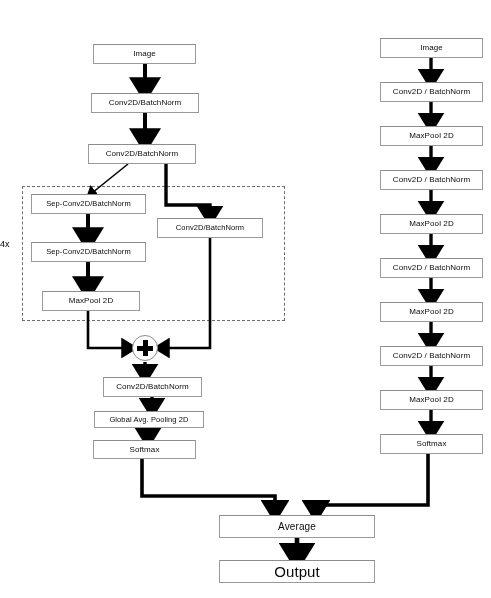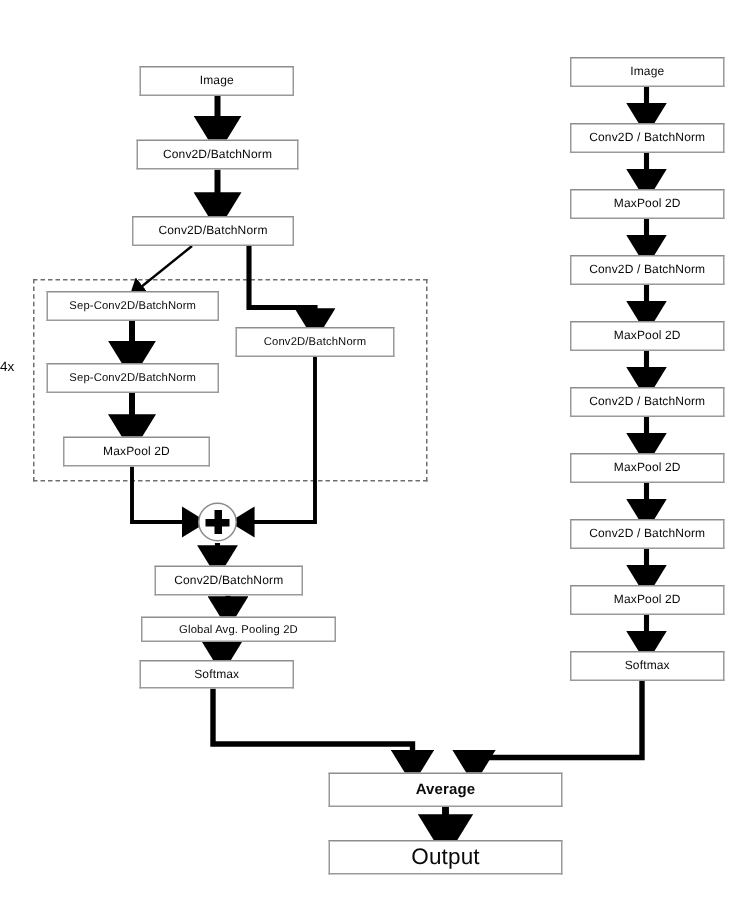--- a/index.html
+++ b/index.html
@@ -172,7 +172,7 @@
       <div class="node" style="left: 103px; top: 377px; width: 99px; height: 20px;">
         <span class="node-label" style="font-size: 8px;">Conv2D/BatchNorm</span>
       </div>
-      <div class="node" style="left: 94px; top: 411px; width: 130px; height: 17px;">
+      <div class="node" style="left: 94px; top: 411px; width: 110px; height: 17px;">
         <span class="node-label" style="font-size: 7.5px;">Global Avg. Pooling 2D</span>
       </div>
       <div class="node" style="left: 93px; top: 440px; width: 103px; height: 19px;">

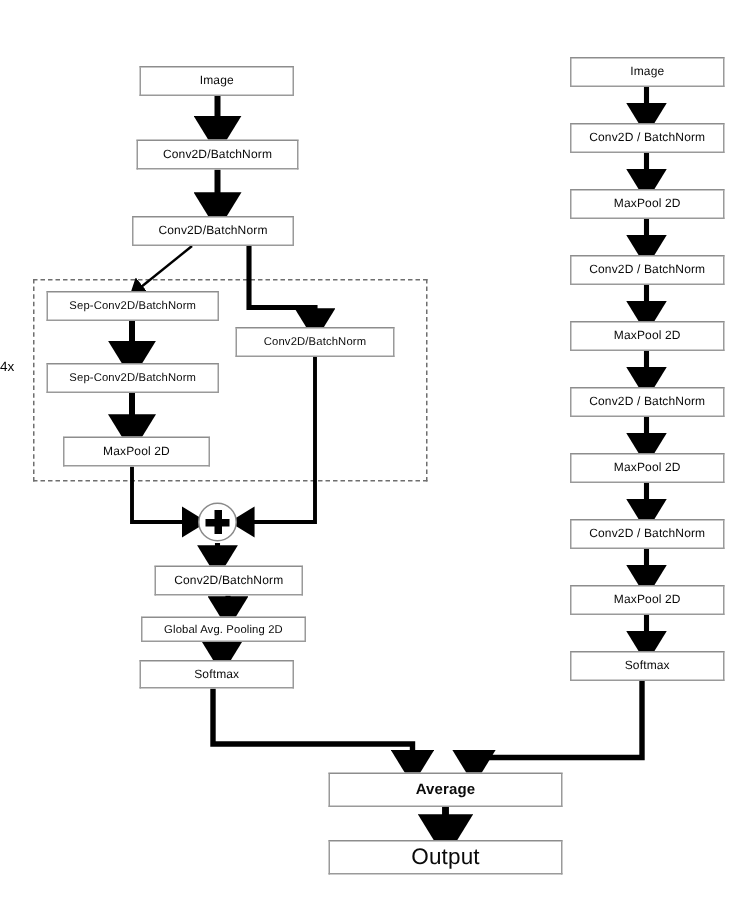--- a/index.html
+++ b/index.html
@@ -209,7 +209,7 @@
         <span class="node-label" style="font-size: 8px;">Softmax</span>
       </div>
       <div class="node" style="left: 219px; top: 515px; width: 156px; height: 23px;">
-        <span class="node-label" style="font-size: 10px; font-weight: bold;">Average</span>
+        <span class="node-label" style="font-size: 10px;">Average</span>
       </div>
       <div class="node" style="left: 219px; top: 560px; width: 156px; height: 23px;">
         <span class="node-label" style="font-size: 15px;">Output</span>

